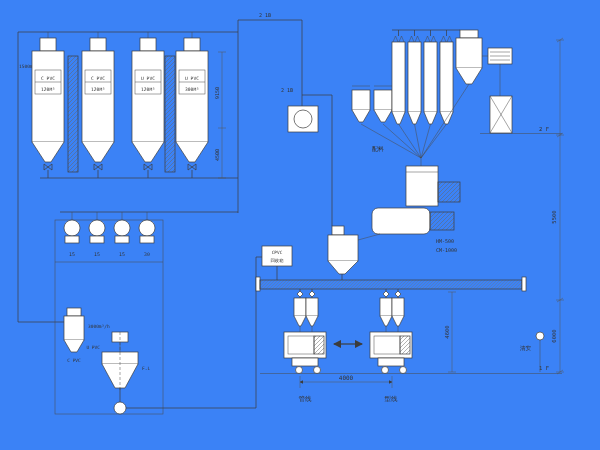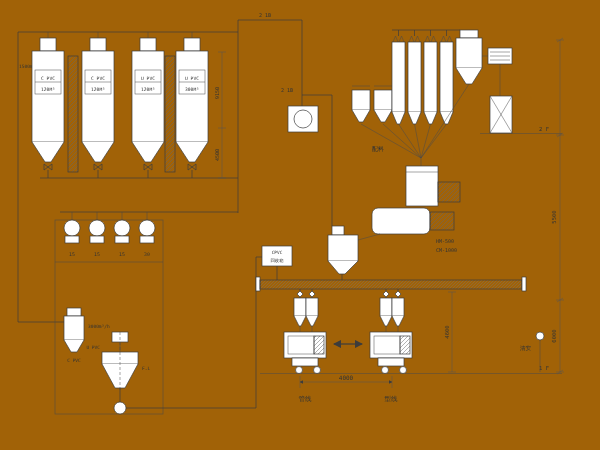--- a/index.html
+++ b/index.html
@@ -4,7 +4,7 @@
 <style>
   html,body{margin:0;padding:0;background:#e8e8e8;}
   .stage{
-    width:600px;height:450px;background:#a16207;position:relative;overflow:hidden;
+    width:600px;height:450px;background:#3b82f6;position:relative;overflow:hidden;
     font-family:"DejaVu Sans","Liberation Sans",sans-serif;
   }
   svg{display:block;}

